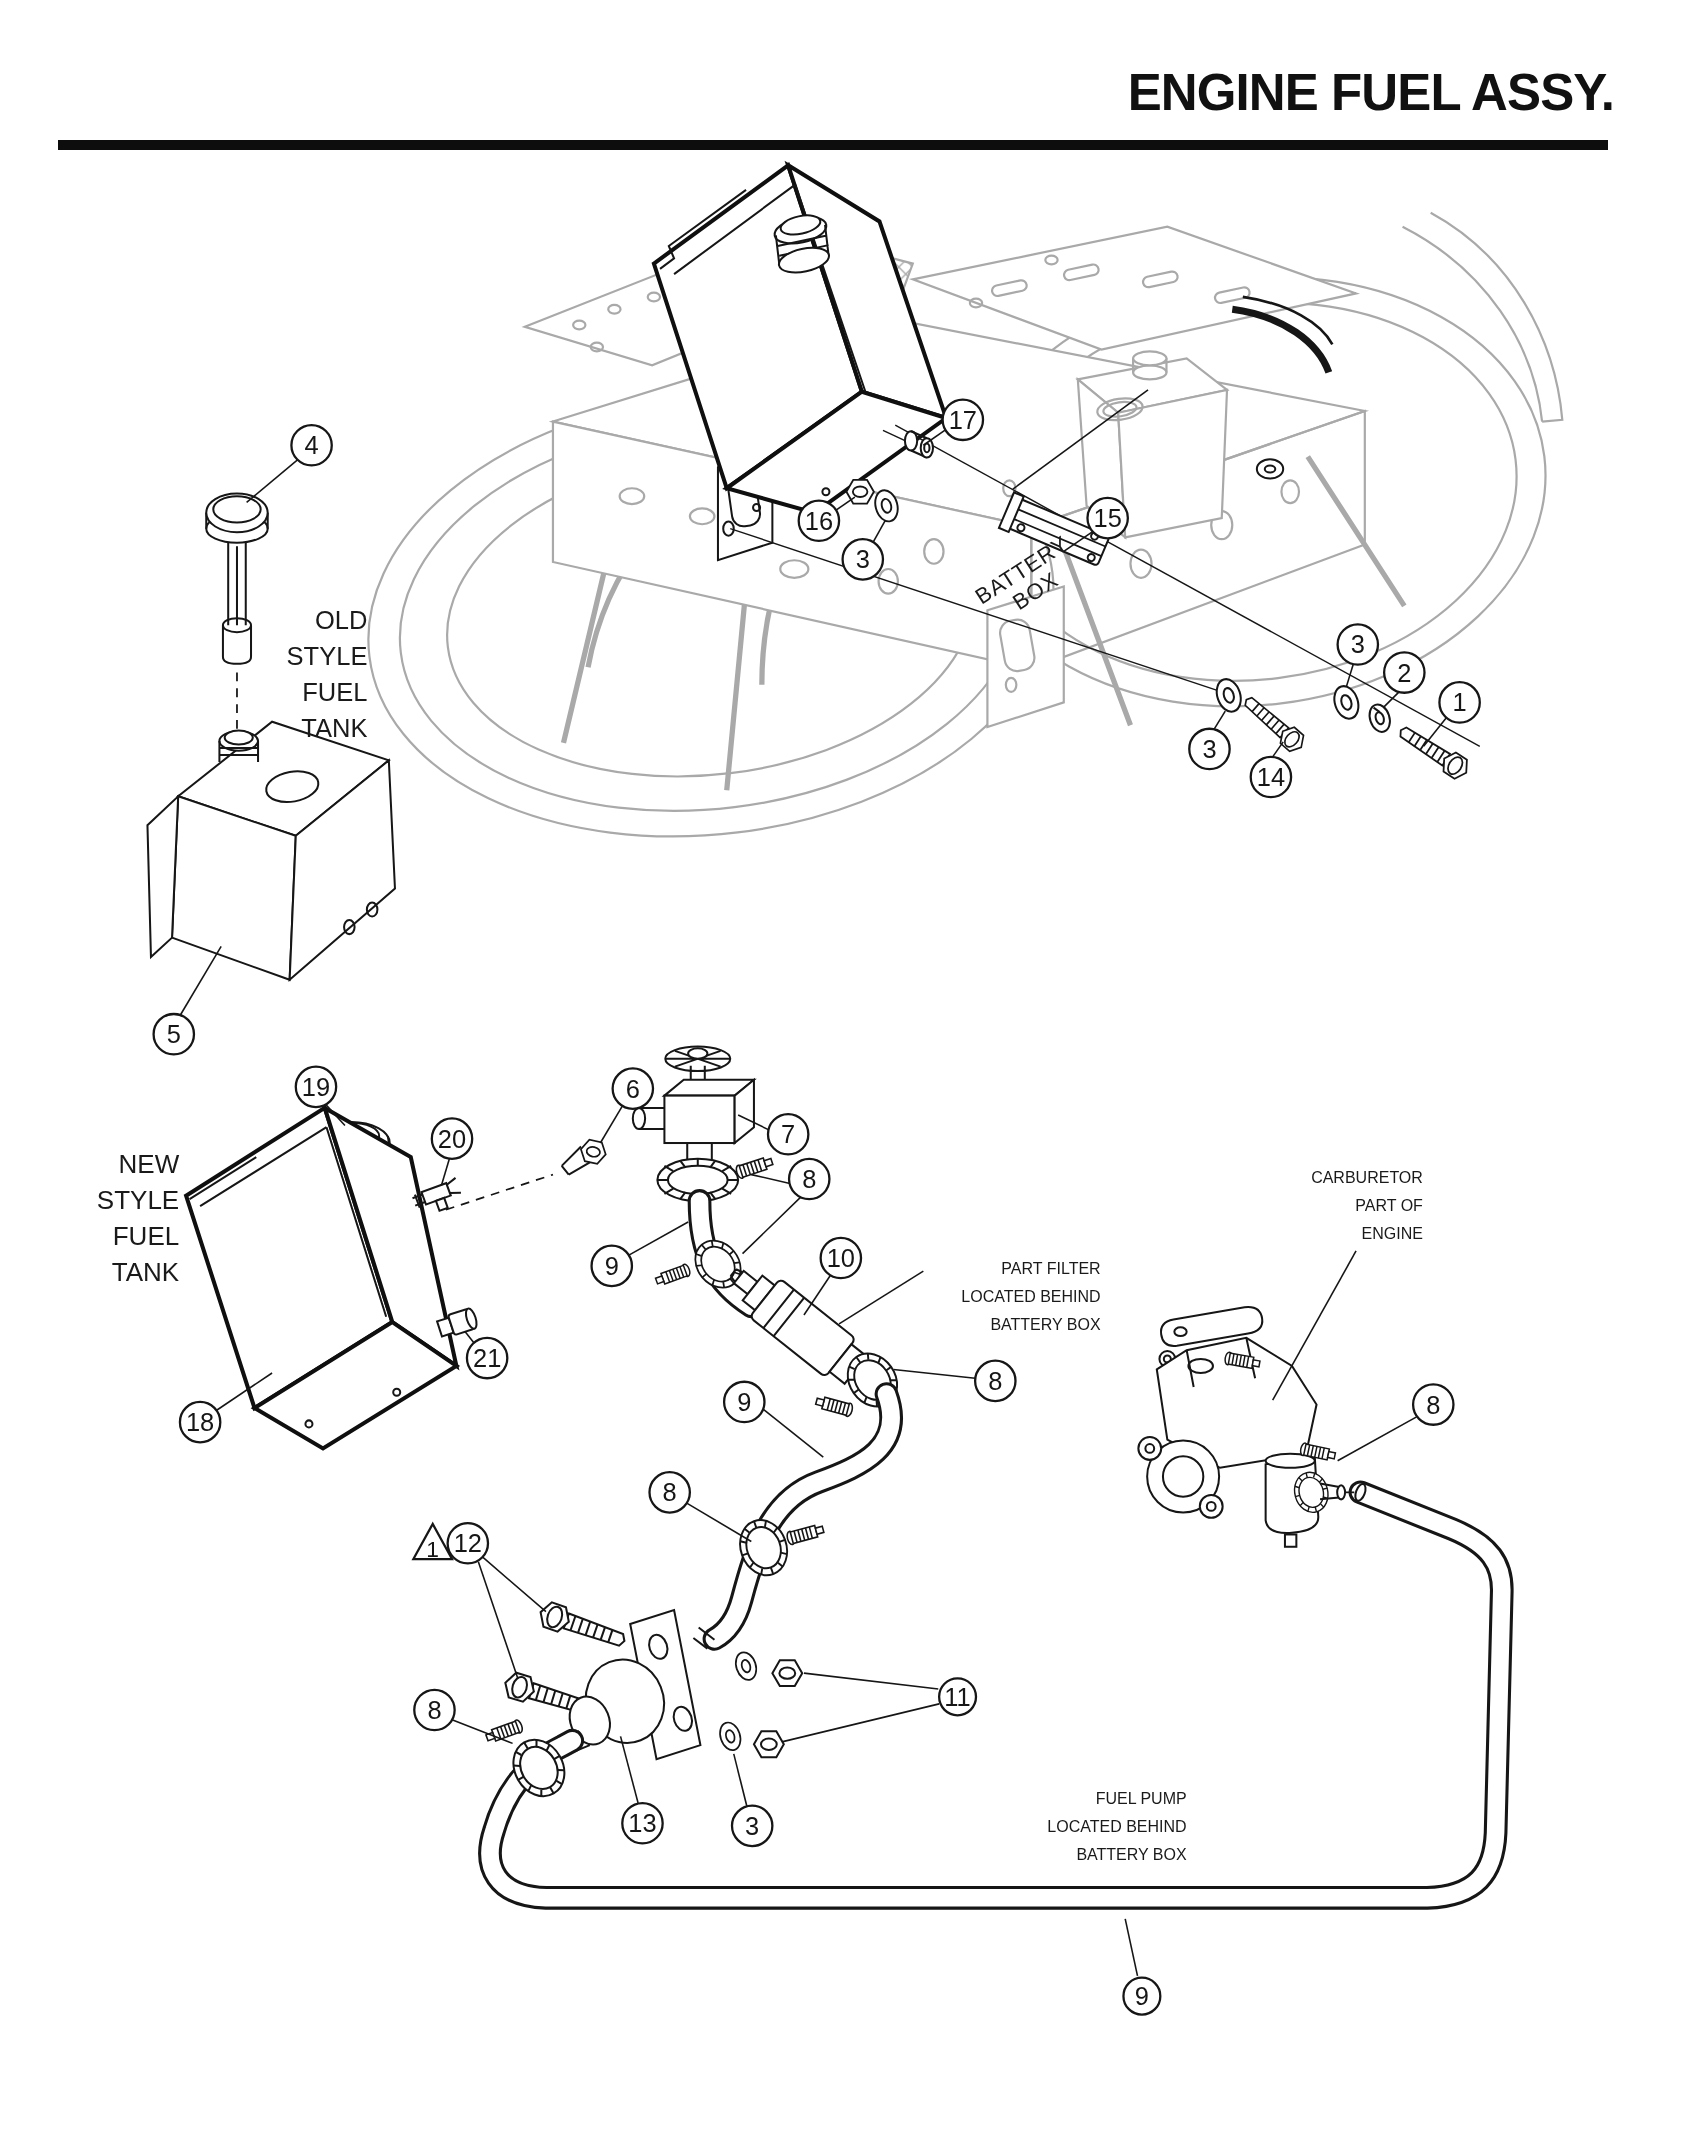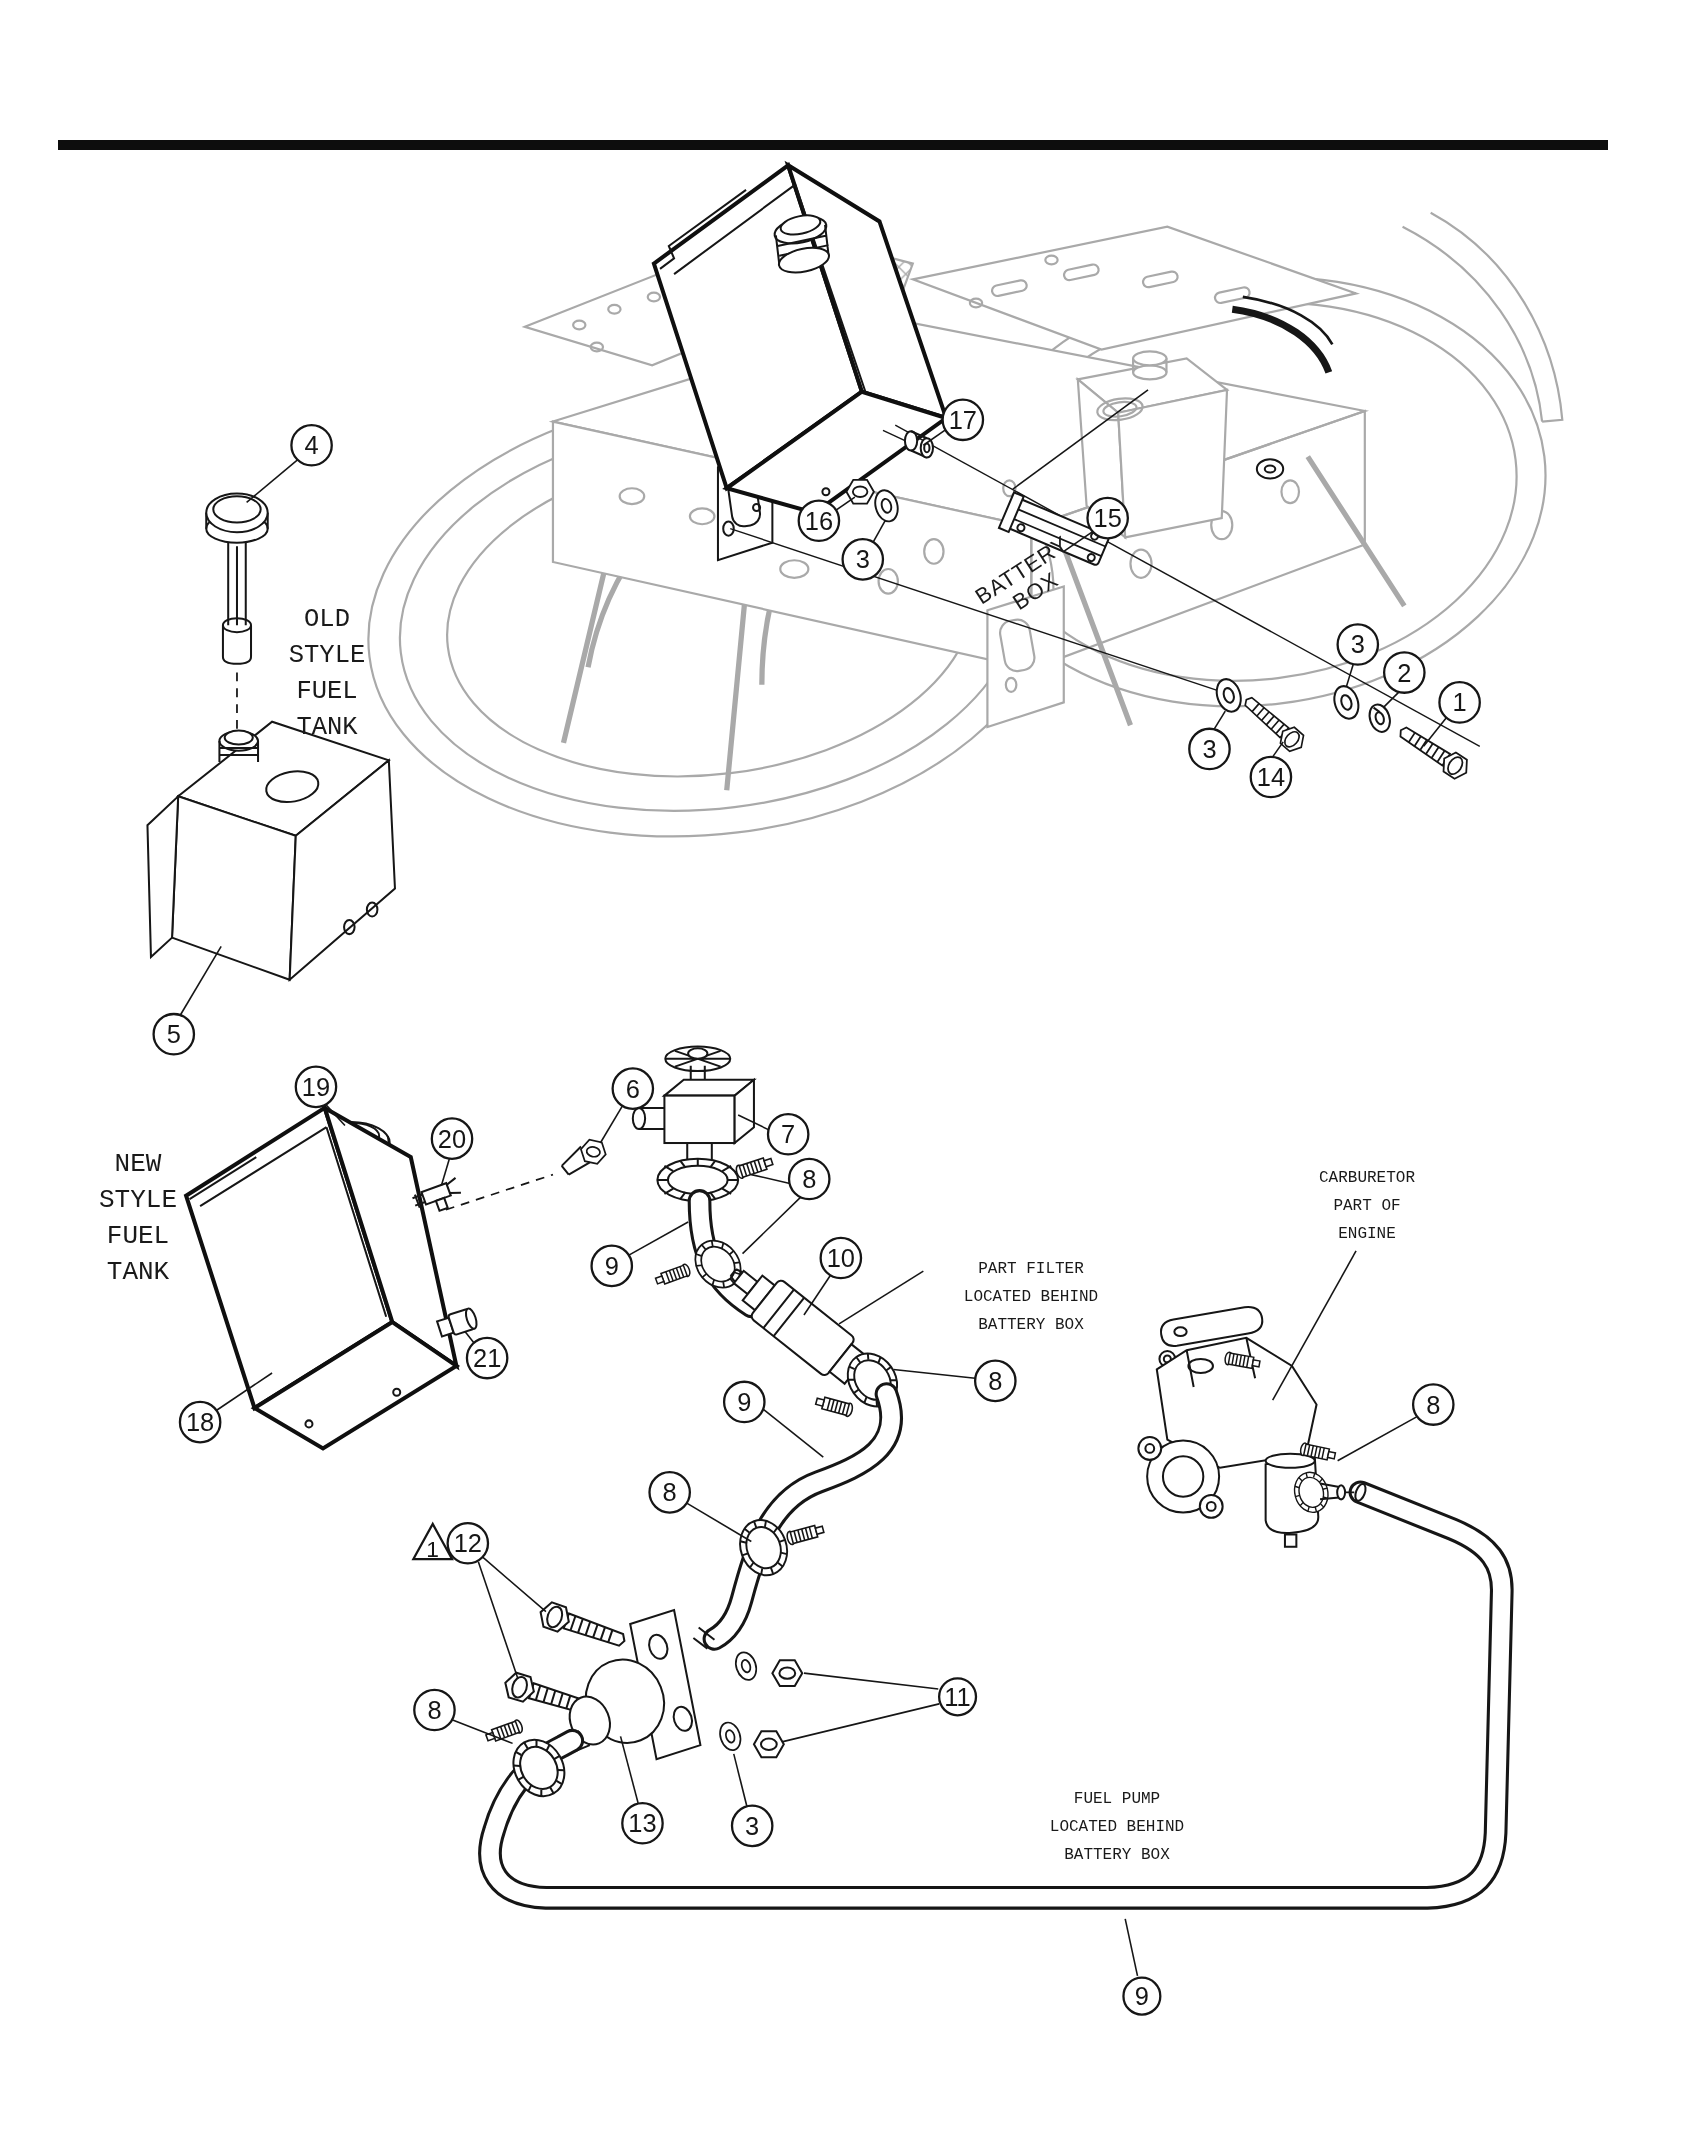--- a/index.html
+++ b/index.html
@@ -517,6 +517,7 @@
     </g>
   </svg>
 
+  <div class="page-title">ENGINE FUEL ASSY.</div>
   <div class="header-rule"></div>
 
   <div class="label center lbl-old">OLD

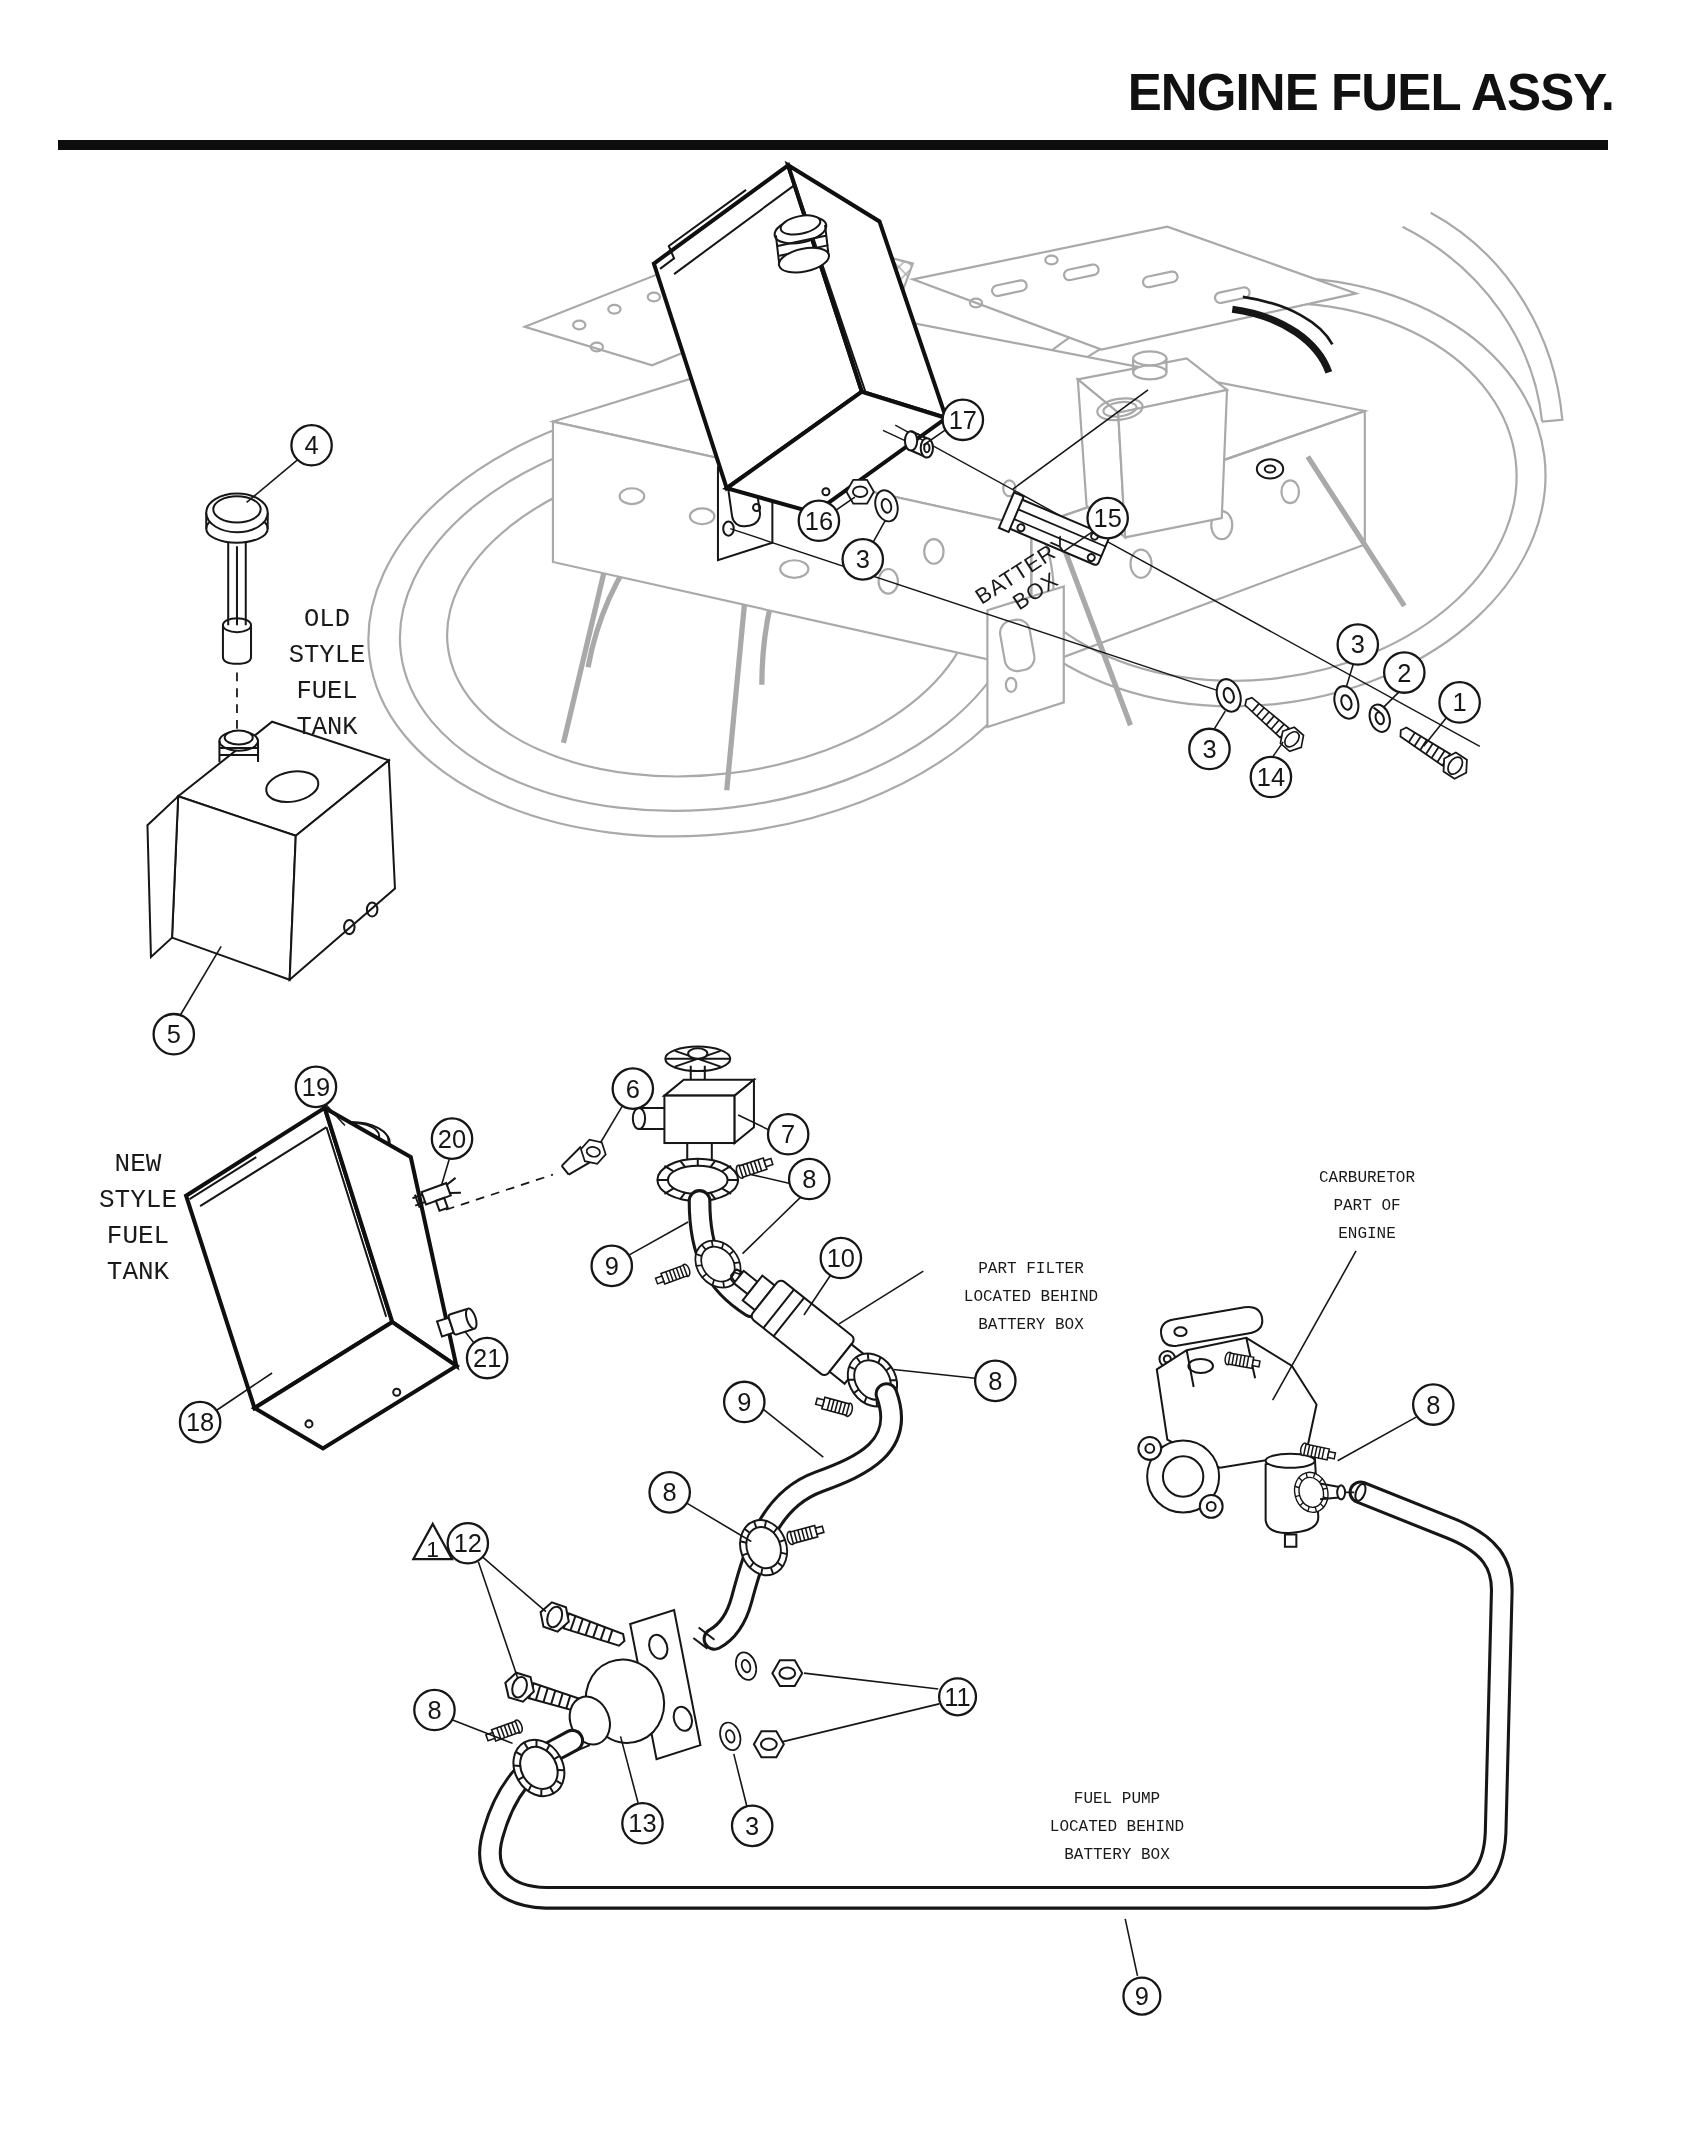--- a/index.html
+++ b/index.html
@@ -10,7 +10,7 @@
   .header-rule{position:absolute;left:58px;top:140px;width:1550px;height:9.7px;background:#0d0d0d;}
   svg.art{position:absolute;left:0;top:0;width:1708px;height:2150px;}
   .label{position:absolute;white-space:pre-line;font-size:16px;line-height:28px;color:#1a1a1a;}
-  .label.center{text-align:center;transform:translateX(-50%);font-family:Liberation Mono, monospace;}
+  .label.center{text-align:right;transform:translateX(-50%);}
   .lbl-mount{left:1152px;top:295px;font-size:24.6px;text-align:left;}
   .lbl-old{left:327px;top:602px;font-size:25.5px;line-height:36px;}
   .lbl-new{left:138px;top:1146px;font-size:26px;line-height:36px;}

